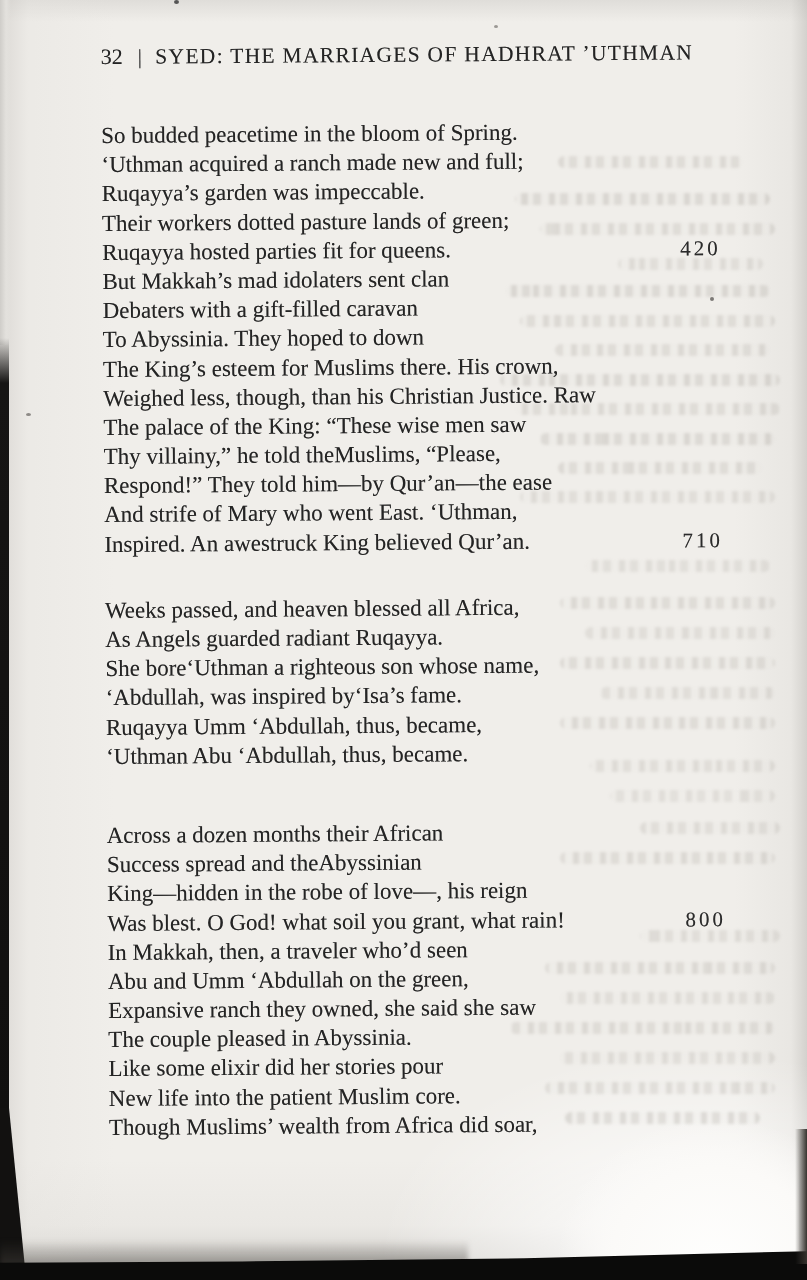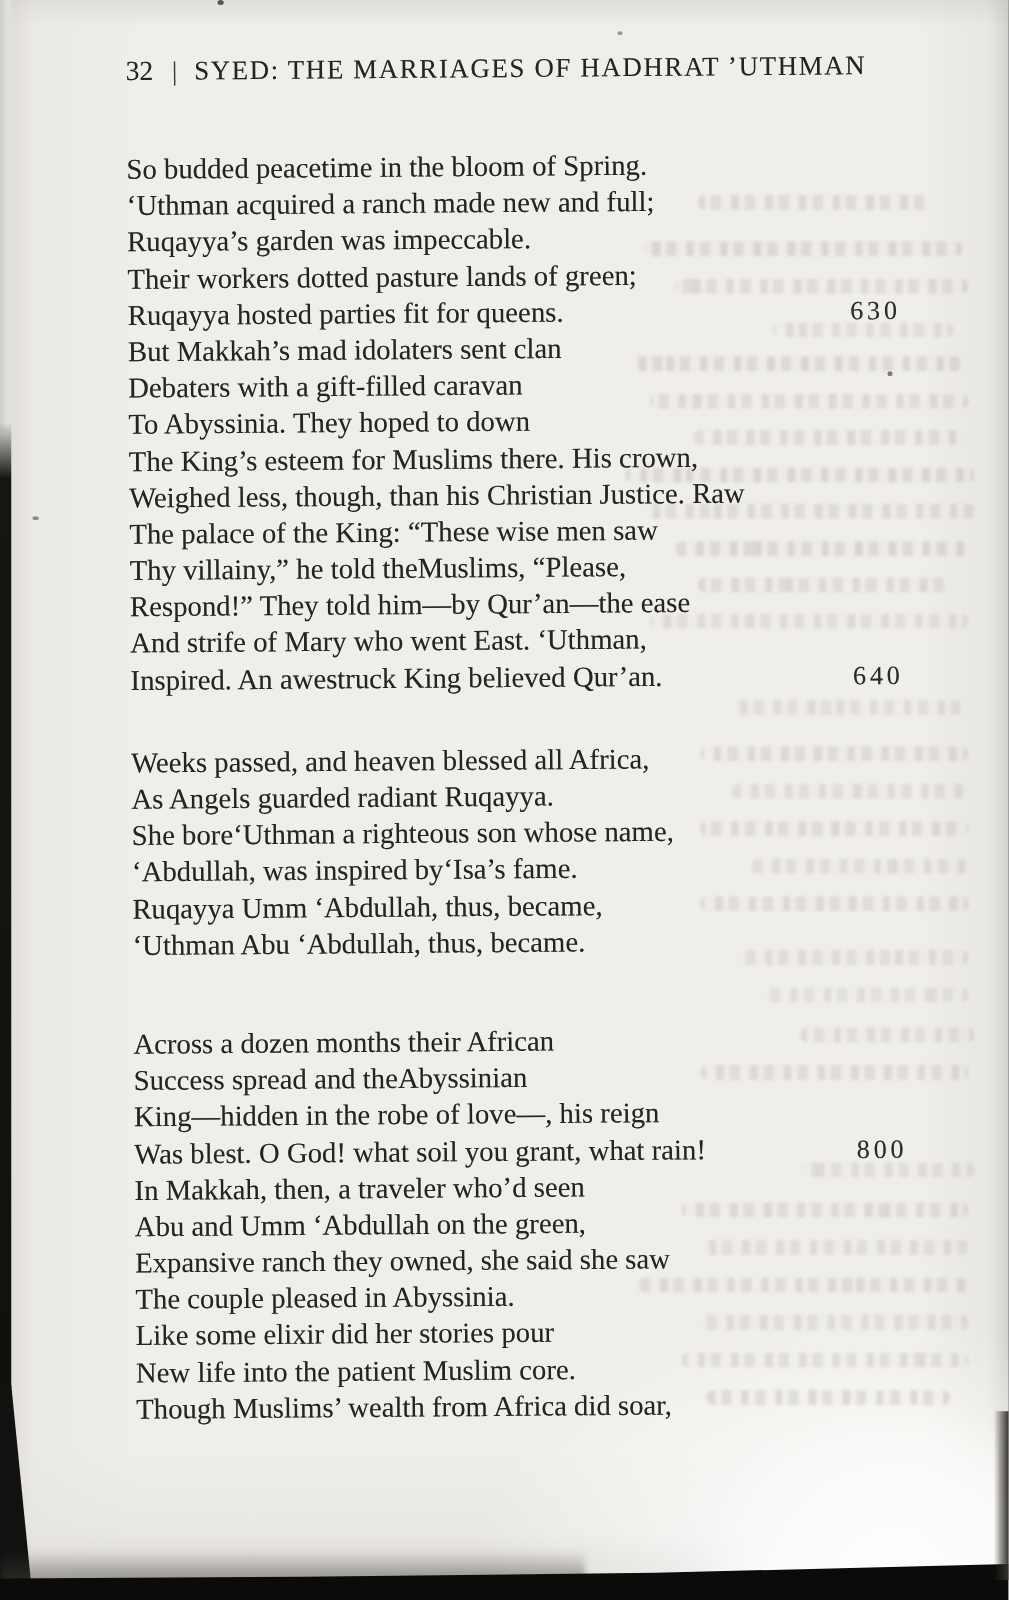--- a/index.html
+++ b/index.html
@@ -112,7 +112,7 @@
           <div class="line"><span>‘Uthman acquired a ranch made new and full;</span></div>
           <div class="line"><span>Ruqayya’s garden was impeccable.</span></div>
           <div class="line"><span>Their workers dotted pasture lands of green;</span></div>
-          <div class="line"><span>Ruqayya hosted parties fit for queens.</span><span class="lineno">630</span></div>
+          <div class="line"><span>Ruqayya hosted parties fit for queens.</span><span class="lineno">420</span></div>
           <div class="line"><span>But Makkah’s mad idolaters sent clan</span></div>
           <div class="line"><span>Debaters with a gift-filled caravan</span></div>
           <div class="line"><span>To Abyssinia. They hoped to down</span></div>

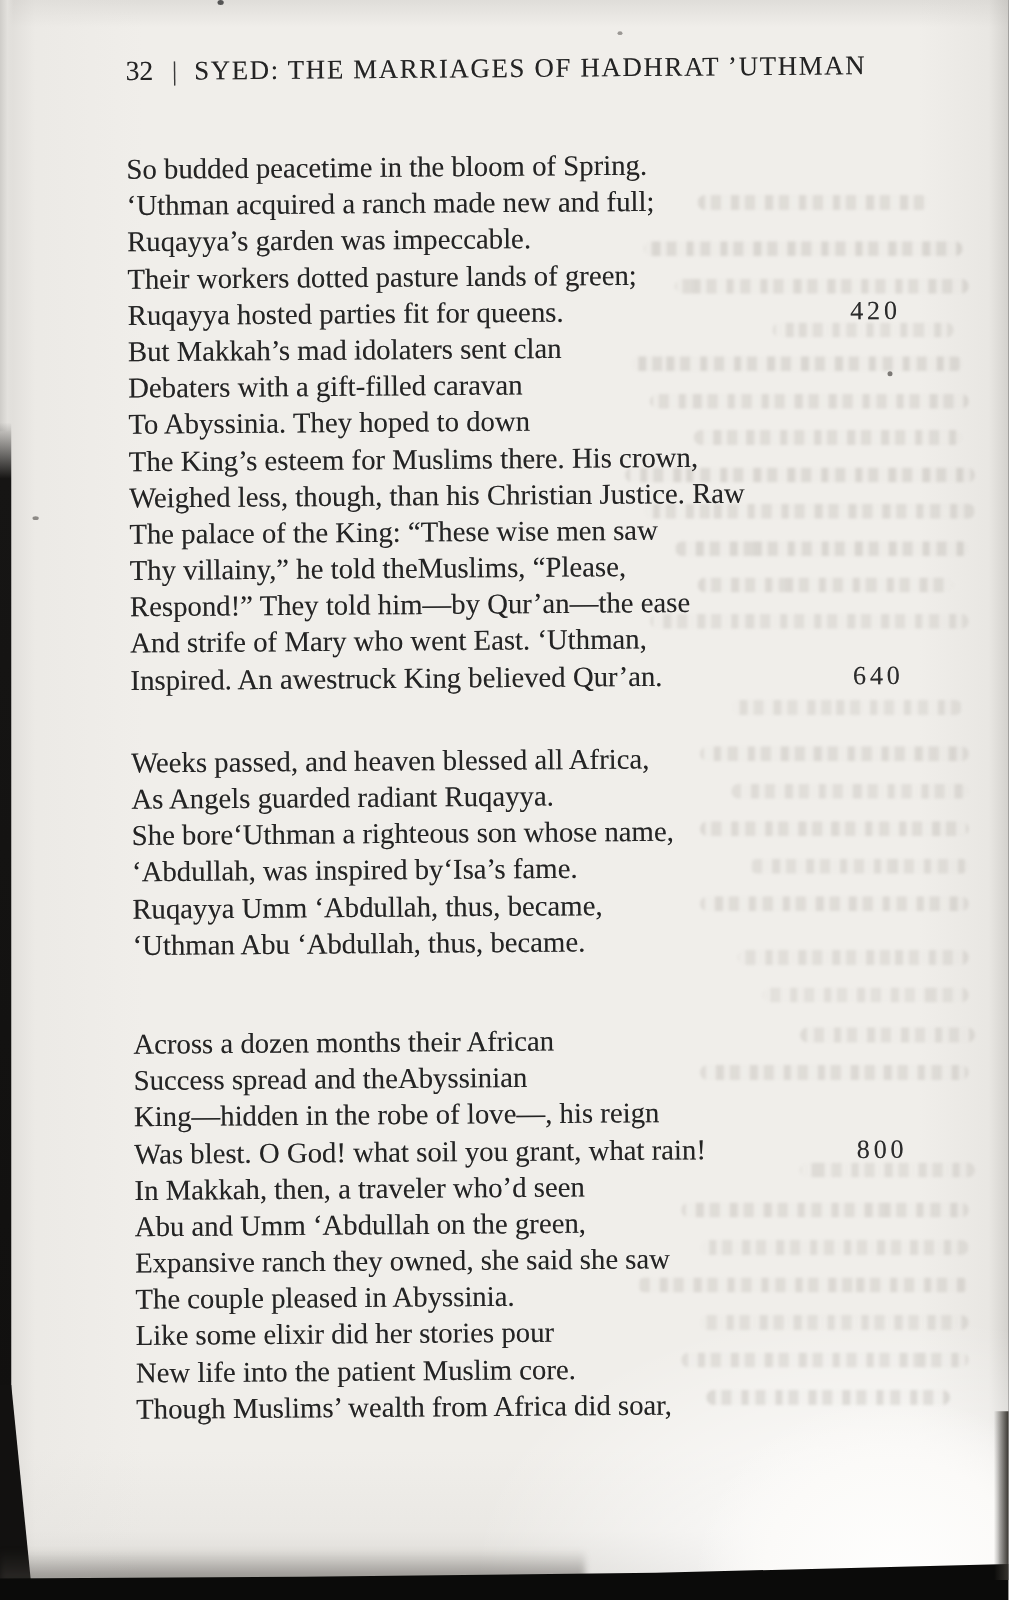--- a/index.html
+++ b/index.html
@@ -122,7 +122,7 @@
           <div class="line"><span>Thy villainy,” he told theMuslims, “Please,</span></div>
           <div class="line"><span>Respond!” They told him—by Qur’an—the ease</span></div>
           <div class="line"><span>And strife of Mary who went East. ‘Uthman,</span></div>
-          <div class="line"><span>Inspired. An awestruck King believed Qur’an.</span><span class="lineno">640</span></div>
+          <div class="line"><span>Inspired. An awestruck King believed Qur’an.</span><span class="lineno">710</span></div>
         </div>
         <div class="stanza">
           <div class="line"><span>Weeks passed, and heaven blessed all Africa,</span></div>

